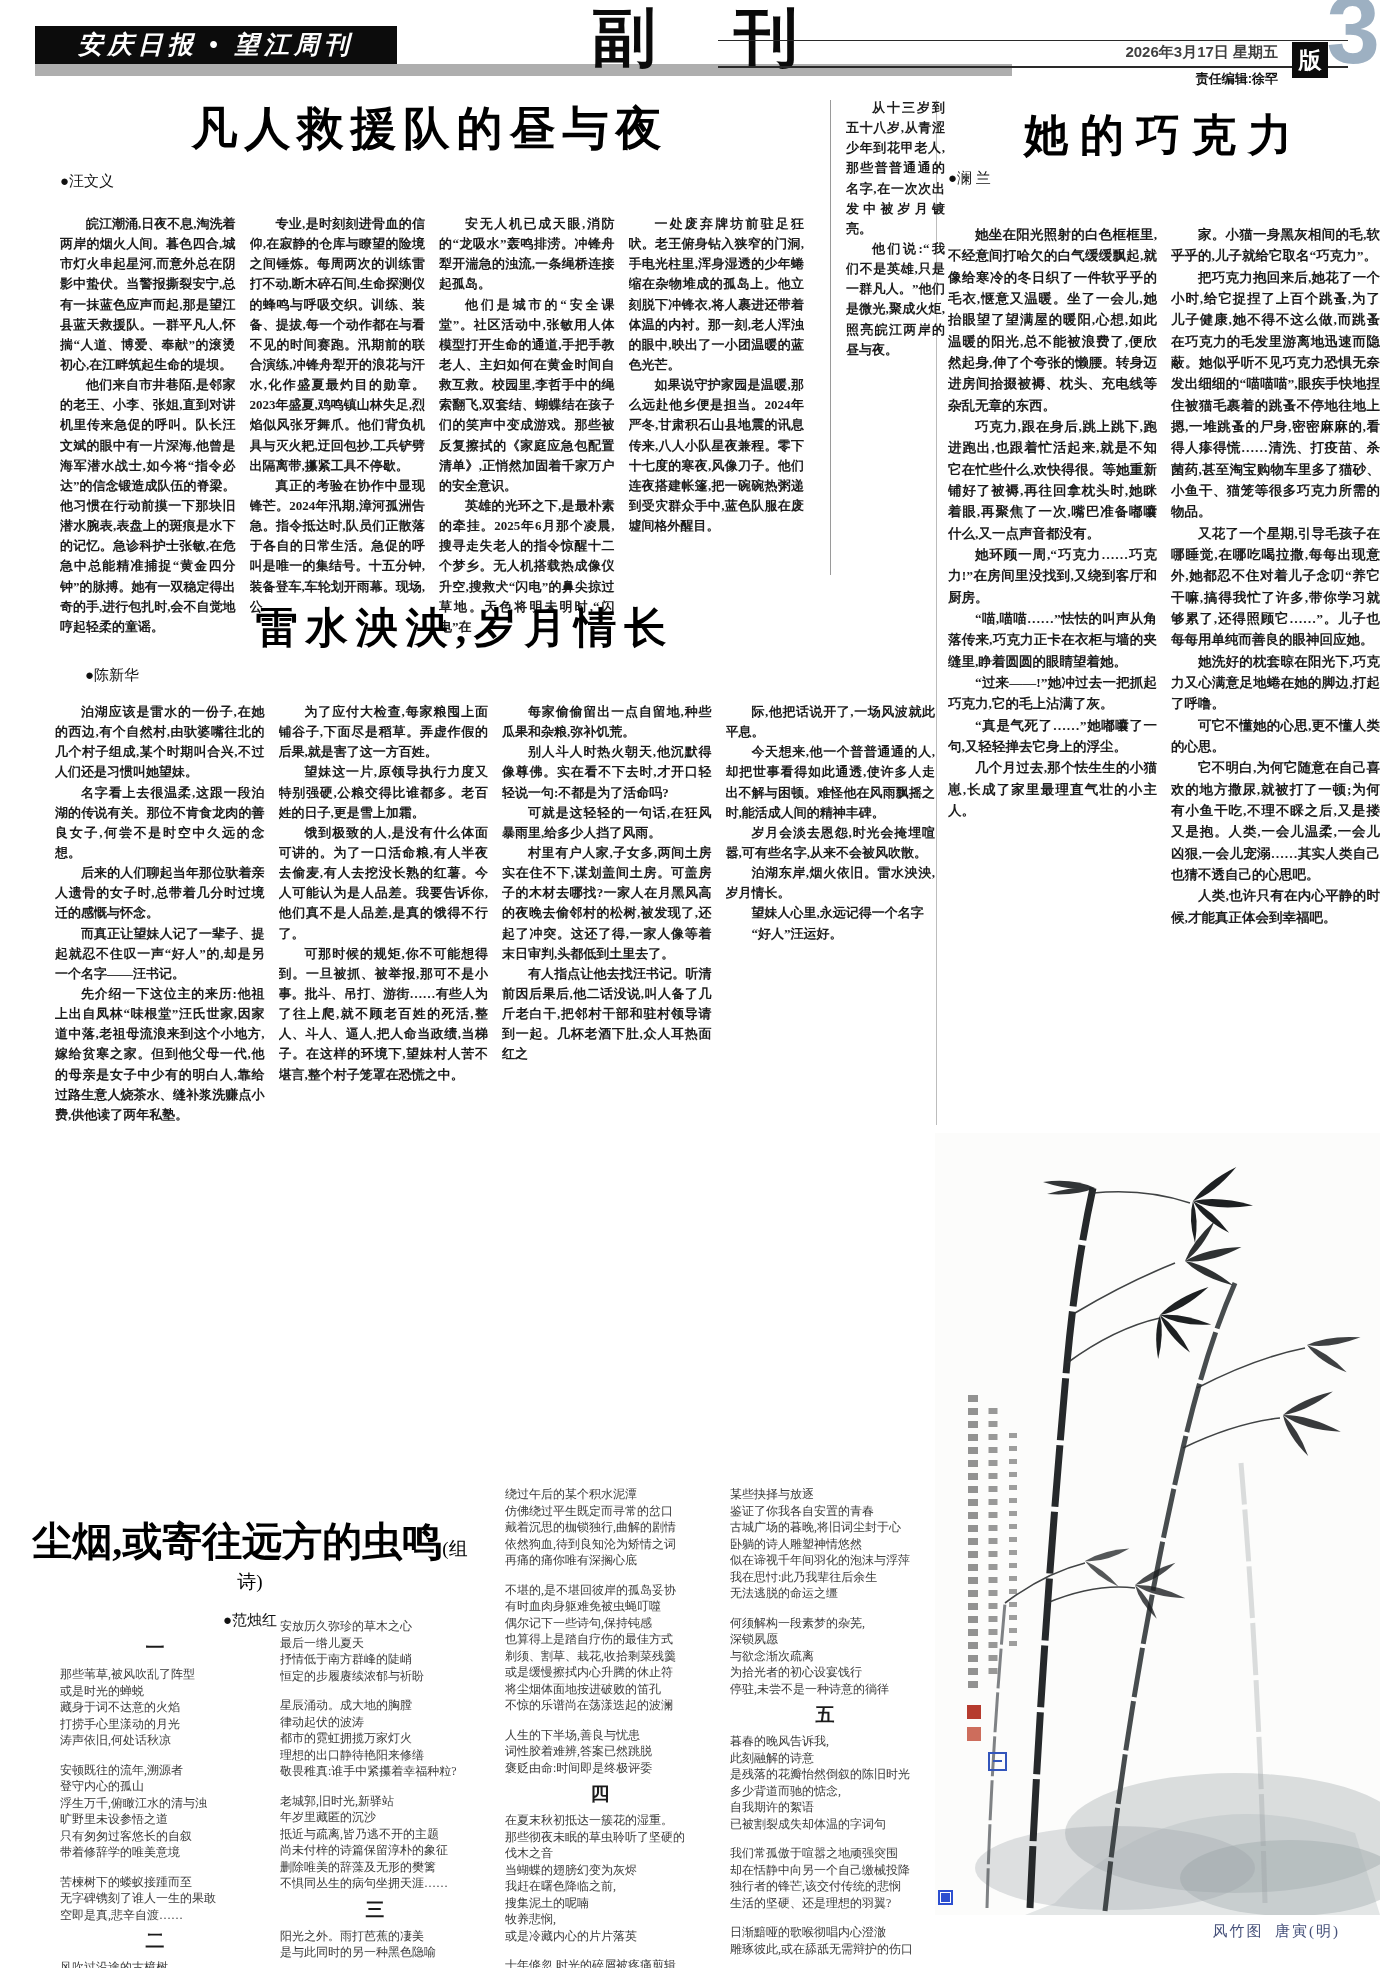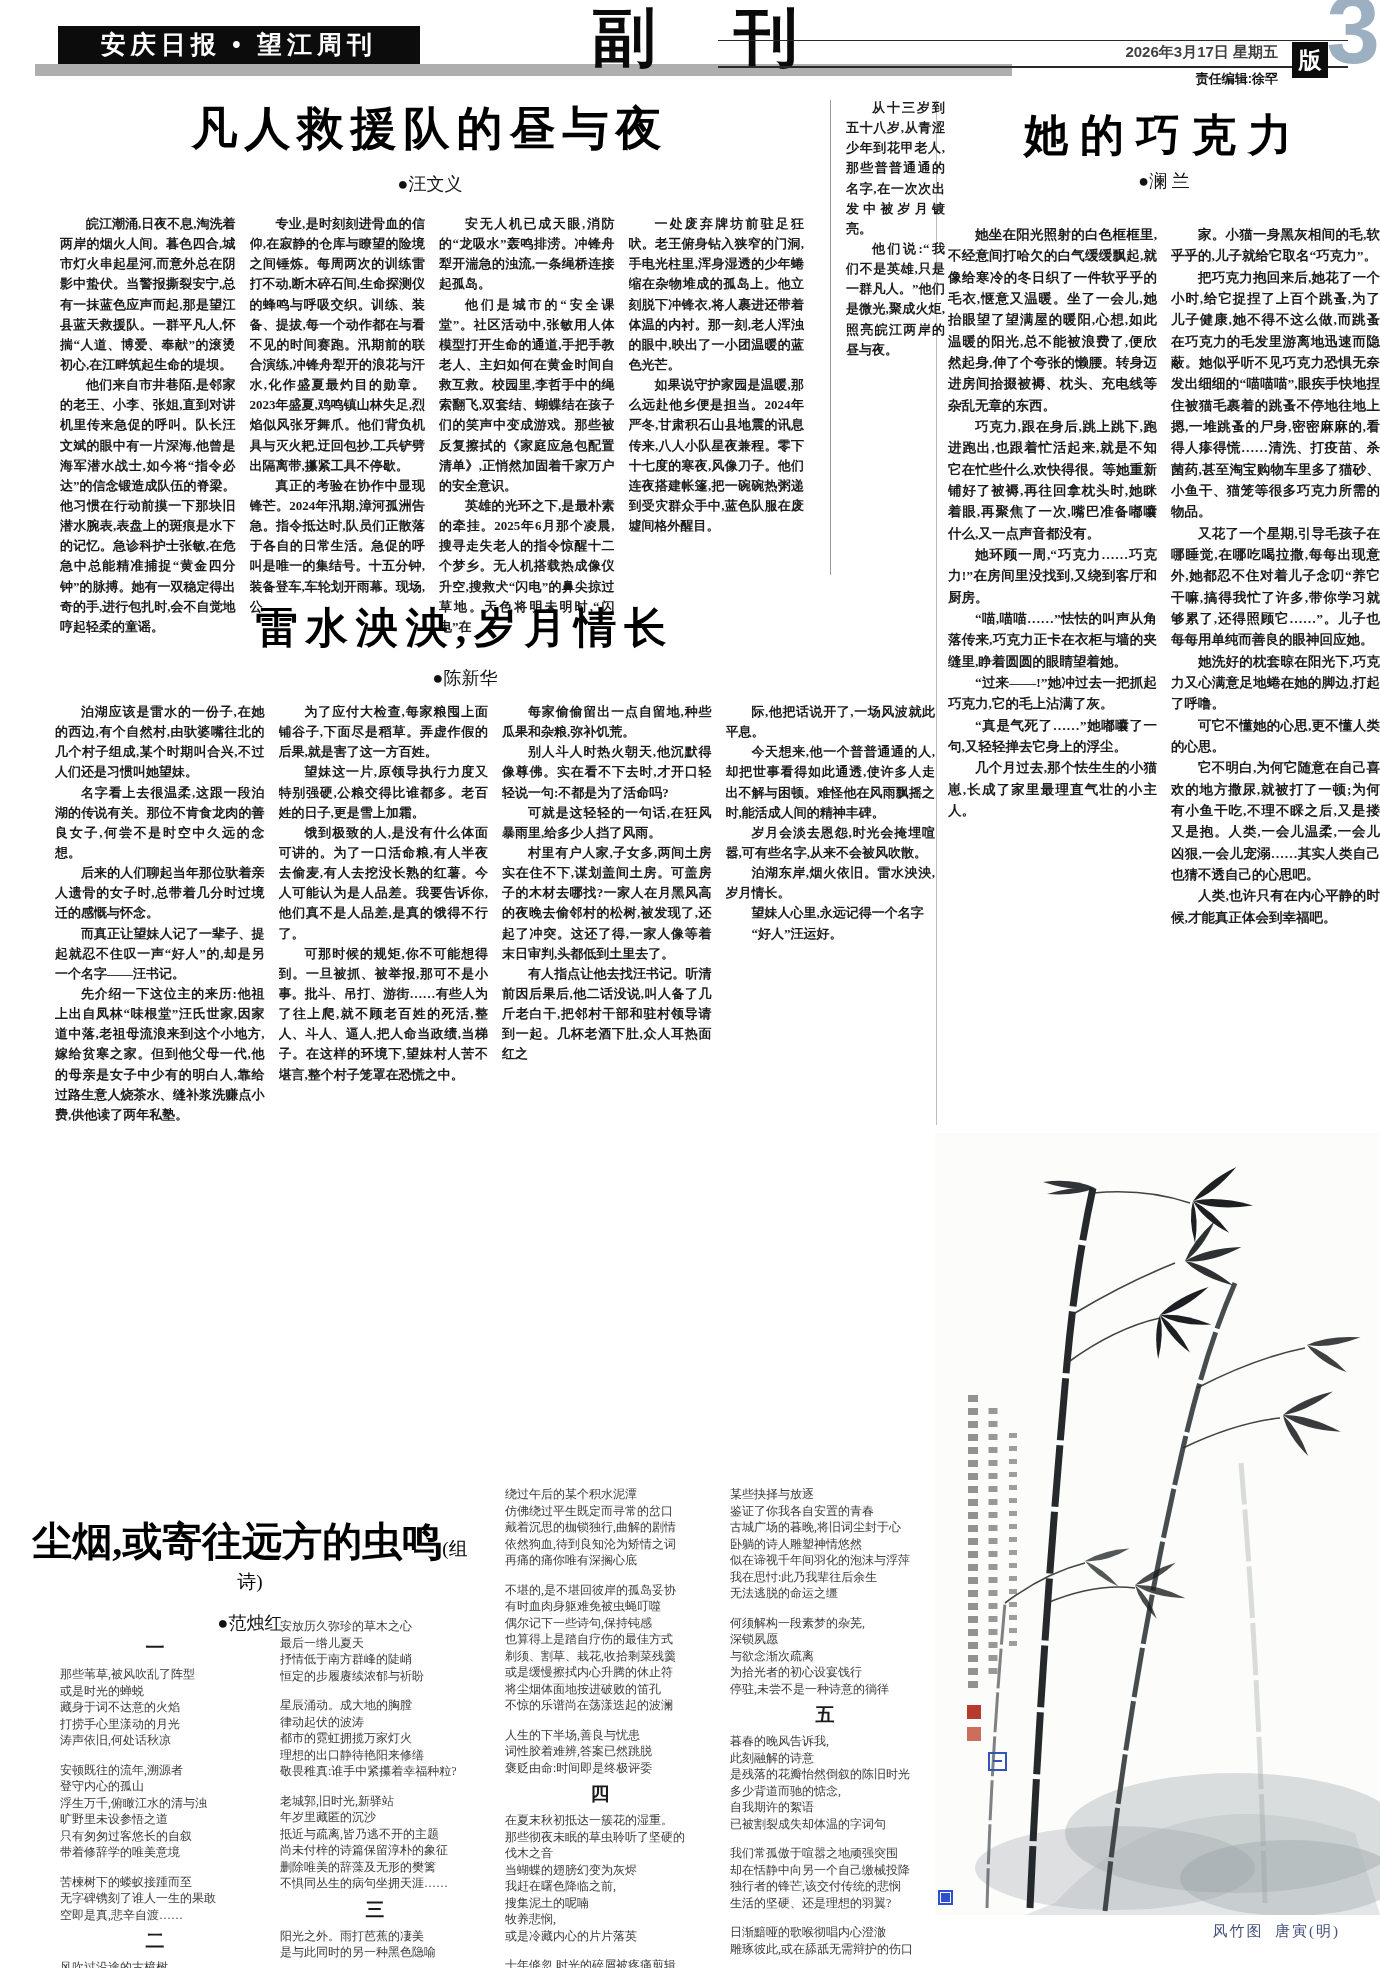--- a/index.html
+++ b/index.html
@@ -8,8 +8,8 @@
   .abs{position:absolute;}
   
   #masthead{left:35px;top:26px;width:362px;height:38px;background:#0c0c0c;color:#fff;
-            font-weight:700;font-size:25px;line-height:38px;letter-spacing:5px;
-            text-align:center;margin-left:23px;}
+            font-style:italic;font-weight:700;font-size:25px;line-height:38px;letter-spacing:5px;
+            text-align:center;}
   #gray-bar{left:35px;top:64px;width:977px;height:12px;background:#aeaeae;}
   #section-title{left:540px;top:-6px;width:340px;text-align:center;font-family:"Liberation Sans","DejaVu Sans",sans-serif;
             font-weight:900;font-size:64px;letter-spacing:30px;color:#0a0a0a;}

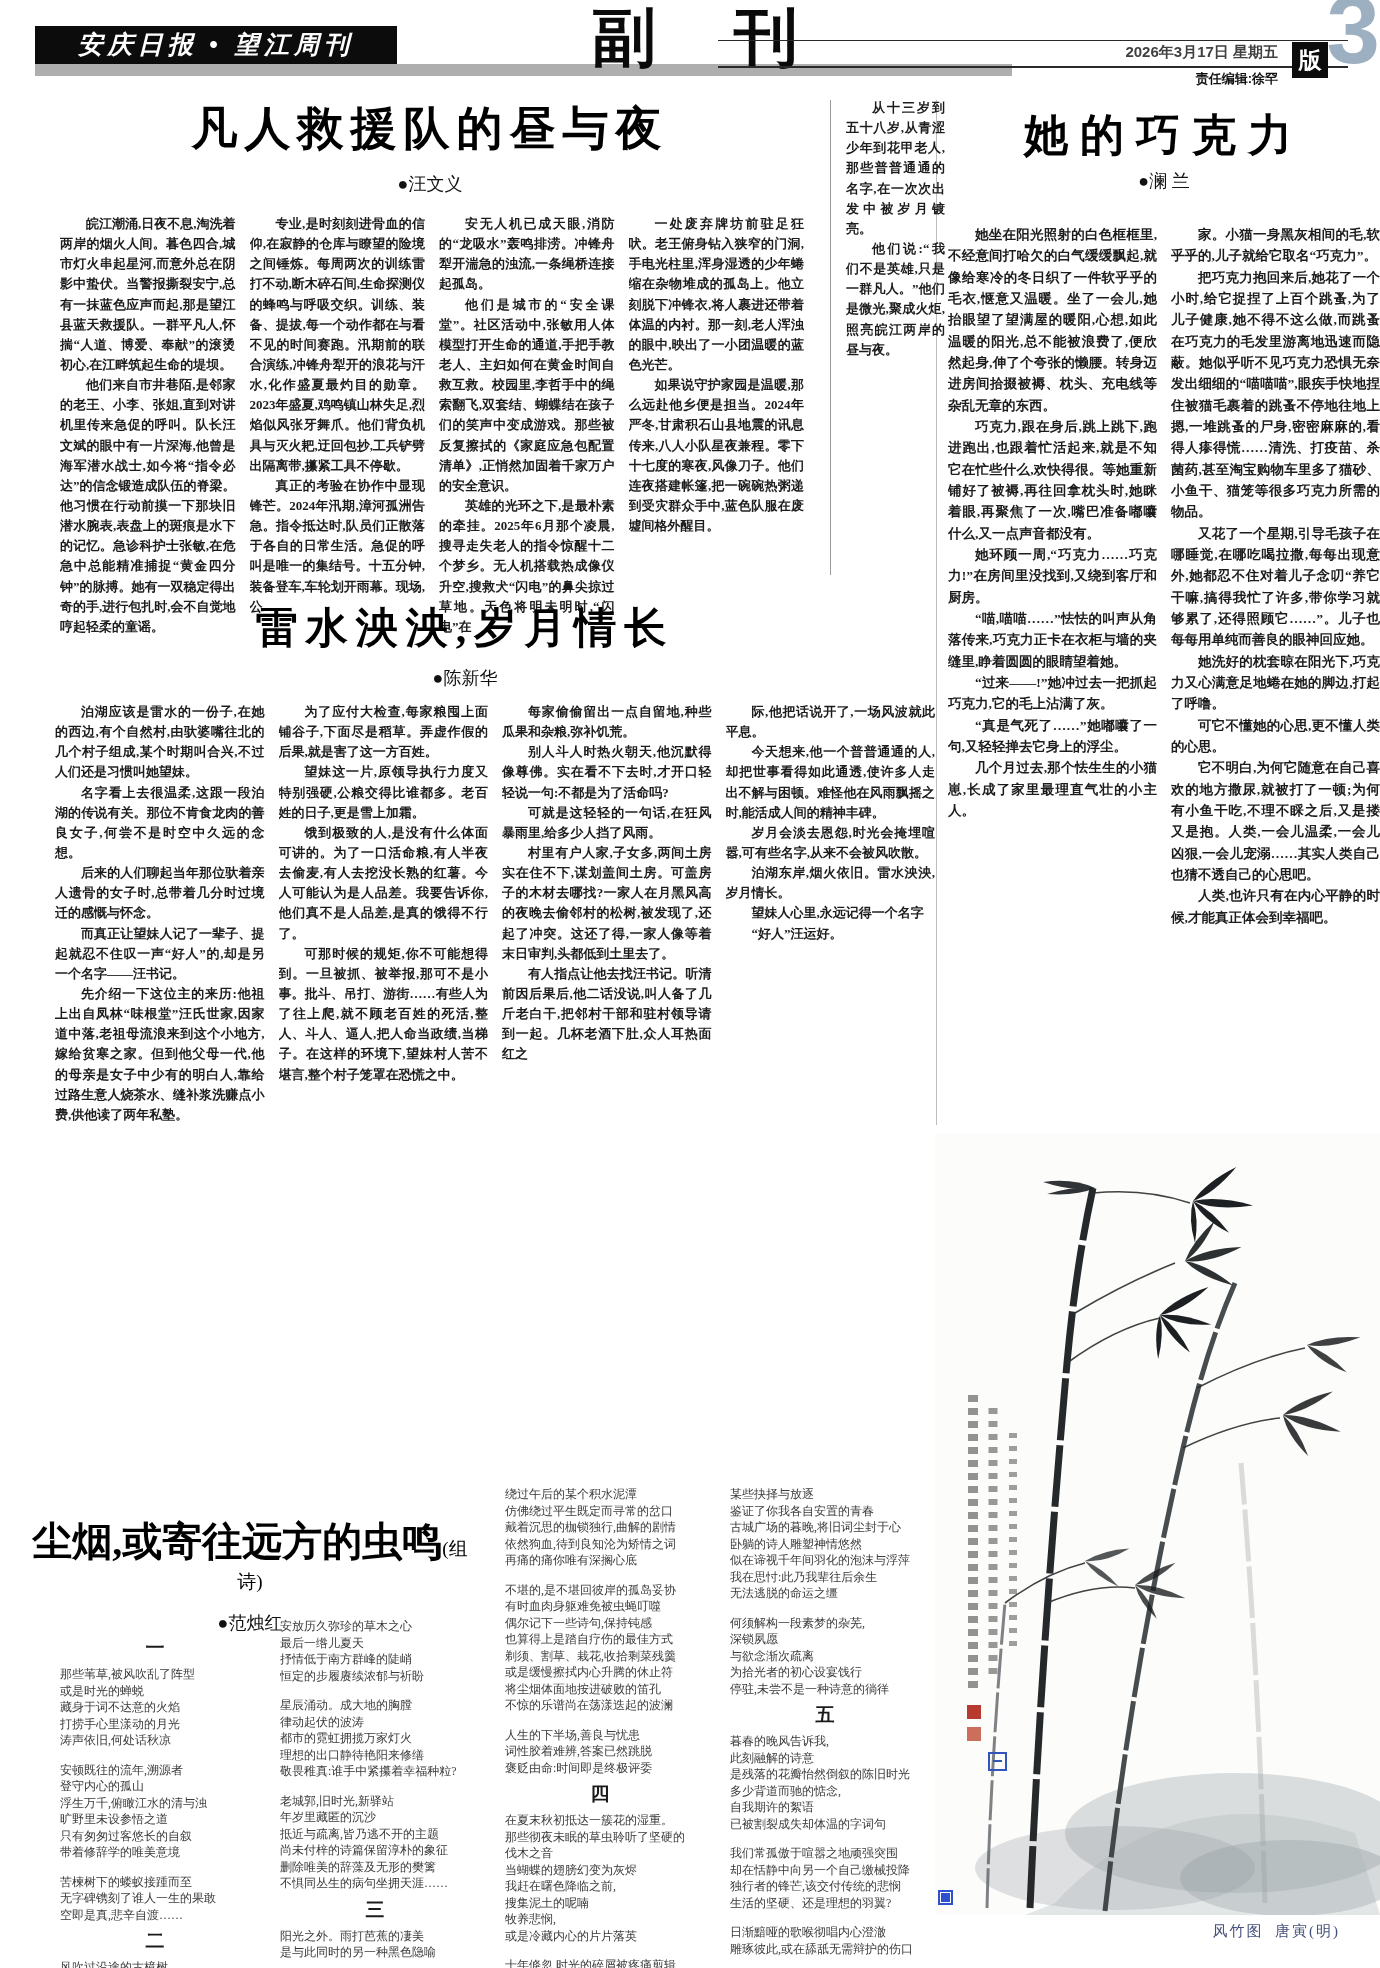--- a/index.html
+++ b/index.html
@@ -28,7 +28,7 @@
   .vrule{background:#9a9a9a;width:1px;}
   
   .art-title{text-align:center;font-weight:900;color:#000;}
-  .byline{text-align:center;font-size:18px;color:#111;}
+  .byline{font-size:15px;color:#111;}
   .cols{display:flex;gap:14px;}
   .col{flex:1;text-align:justify;overflow:hidden;}
   .col p{margin:0;text-indent:2em;font-size:13px;line-height:1.55;color:#1c1c1c;font-weight:bold;}

